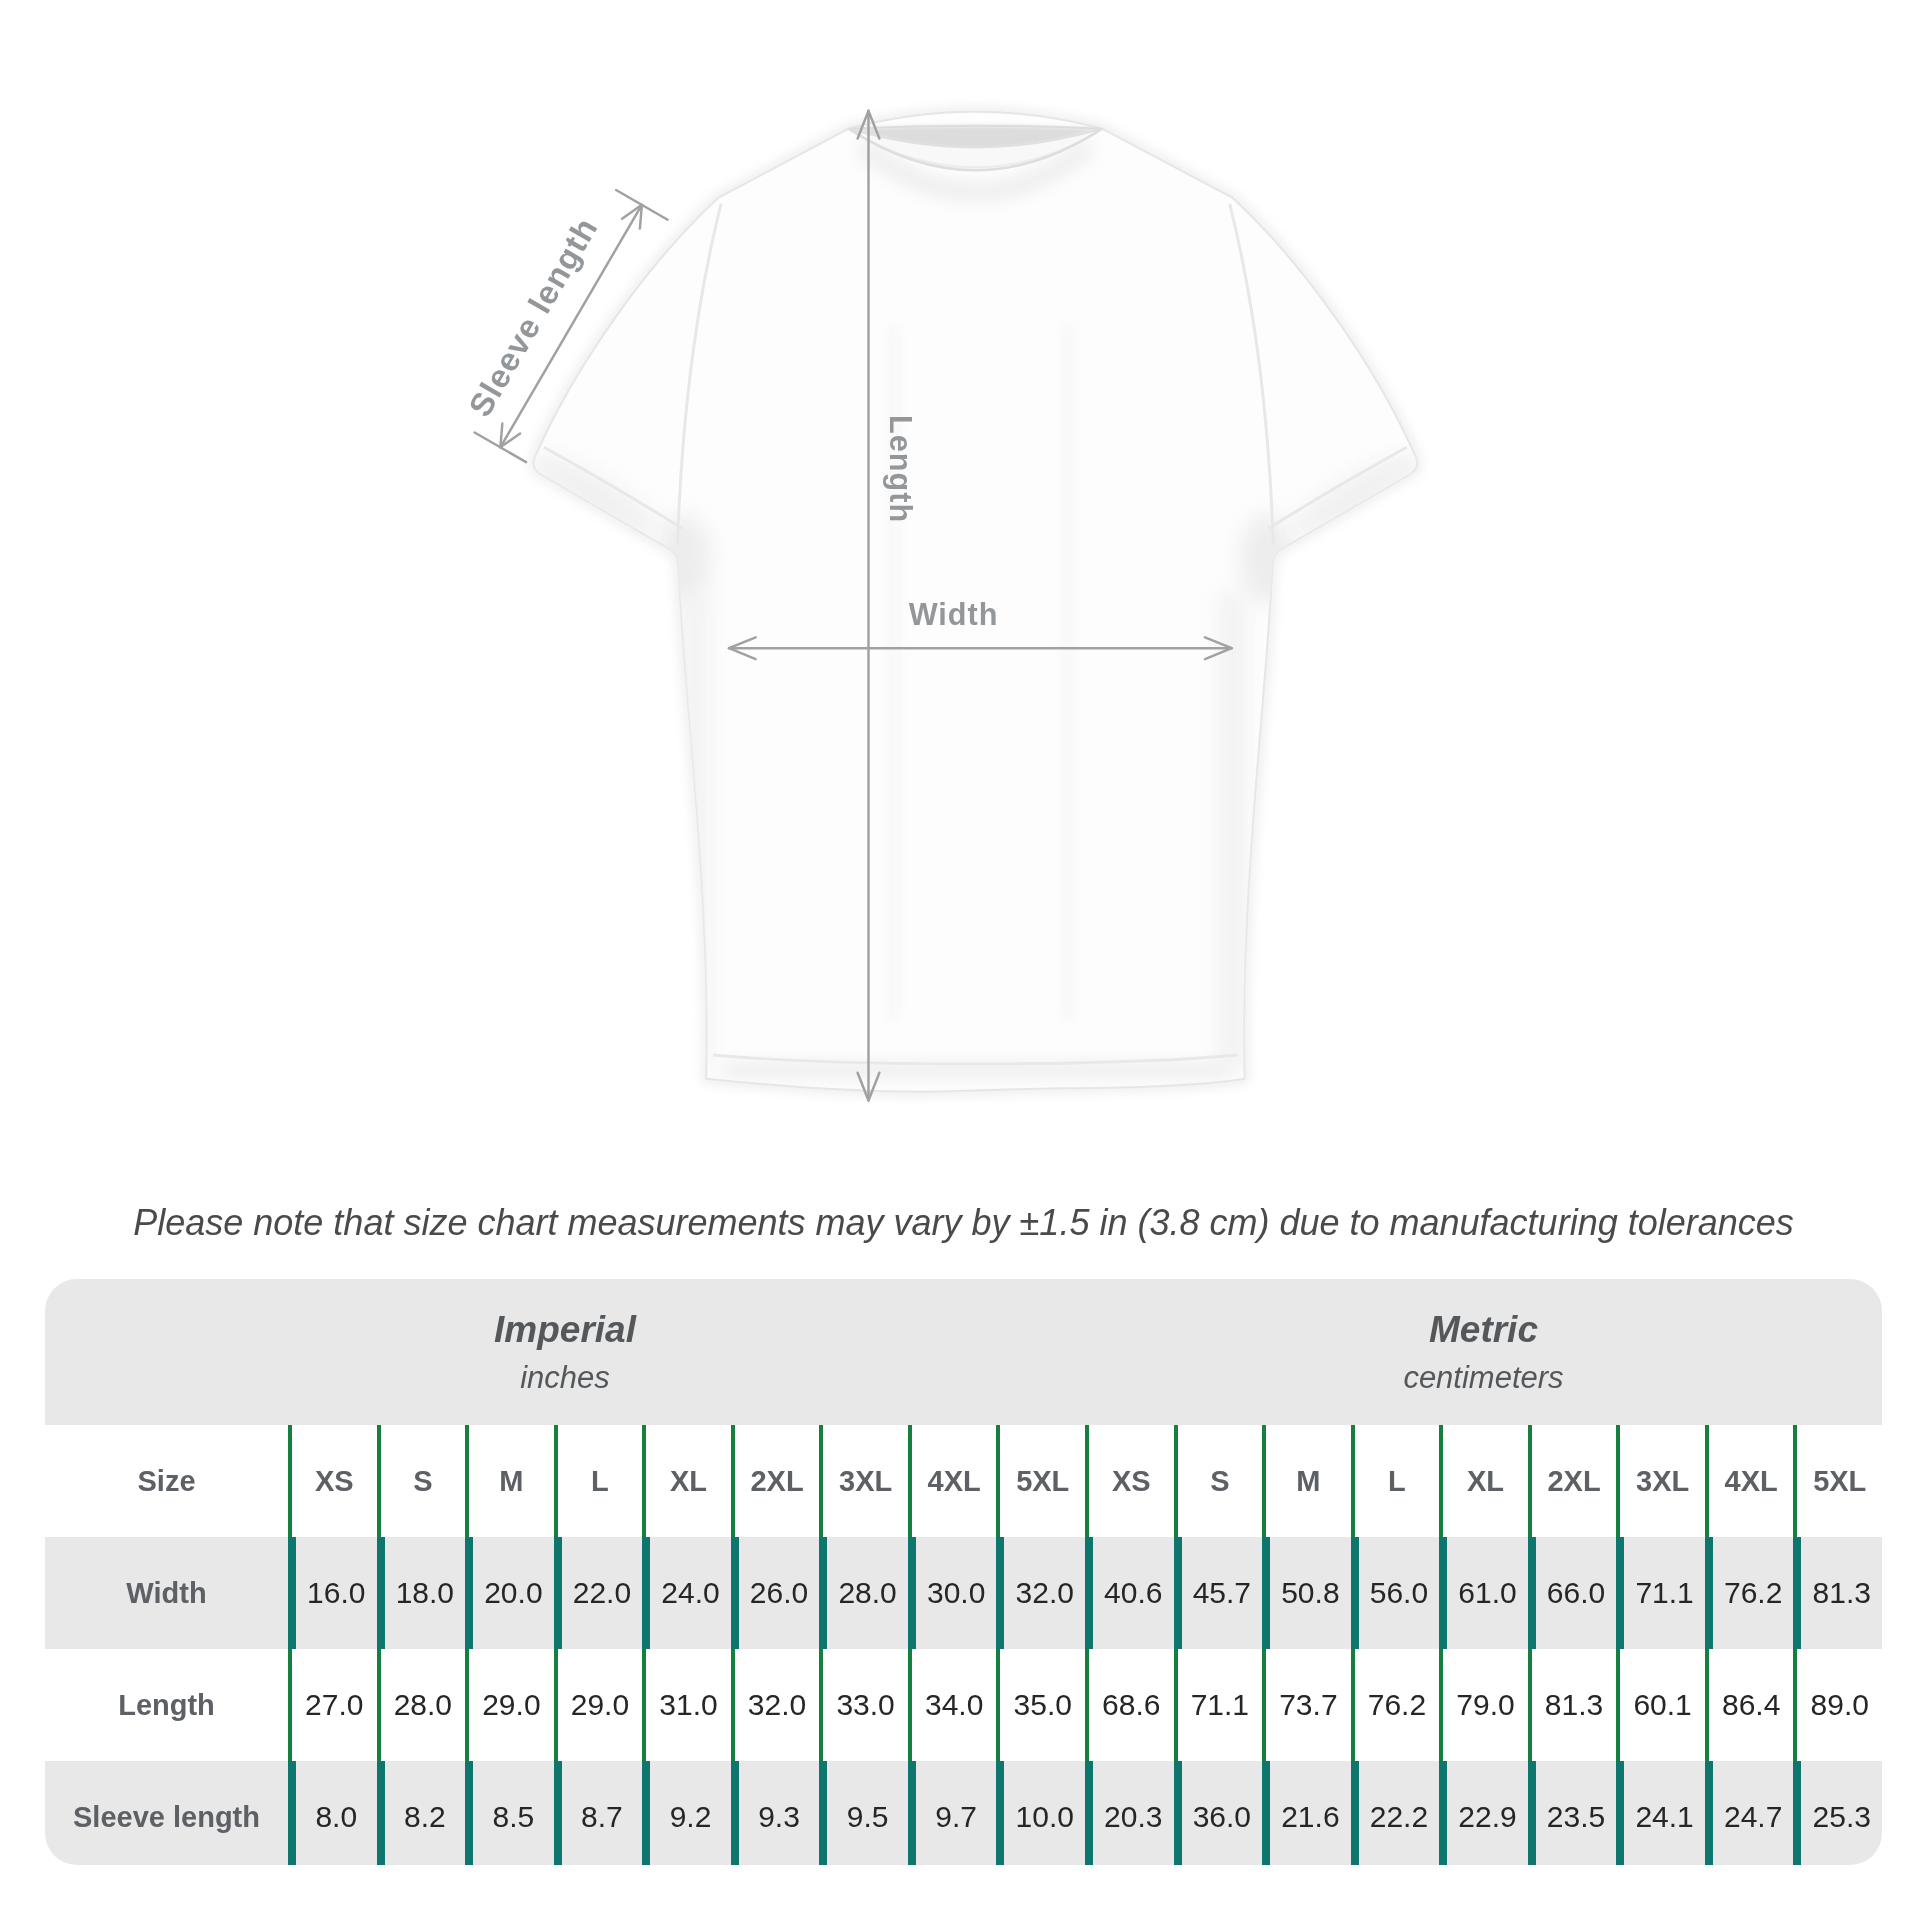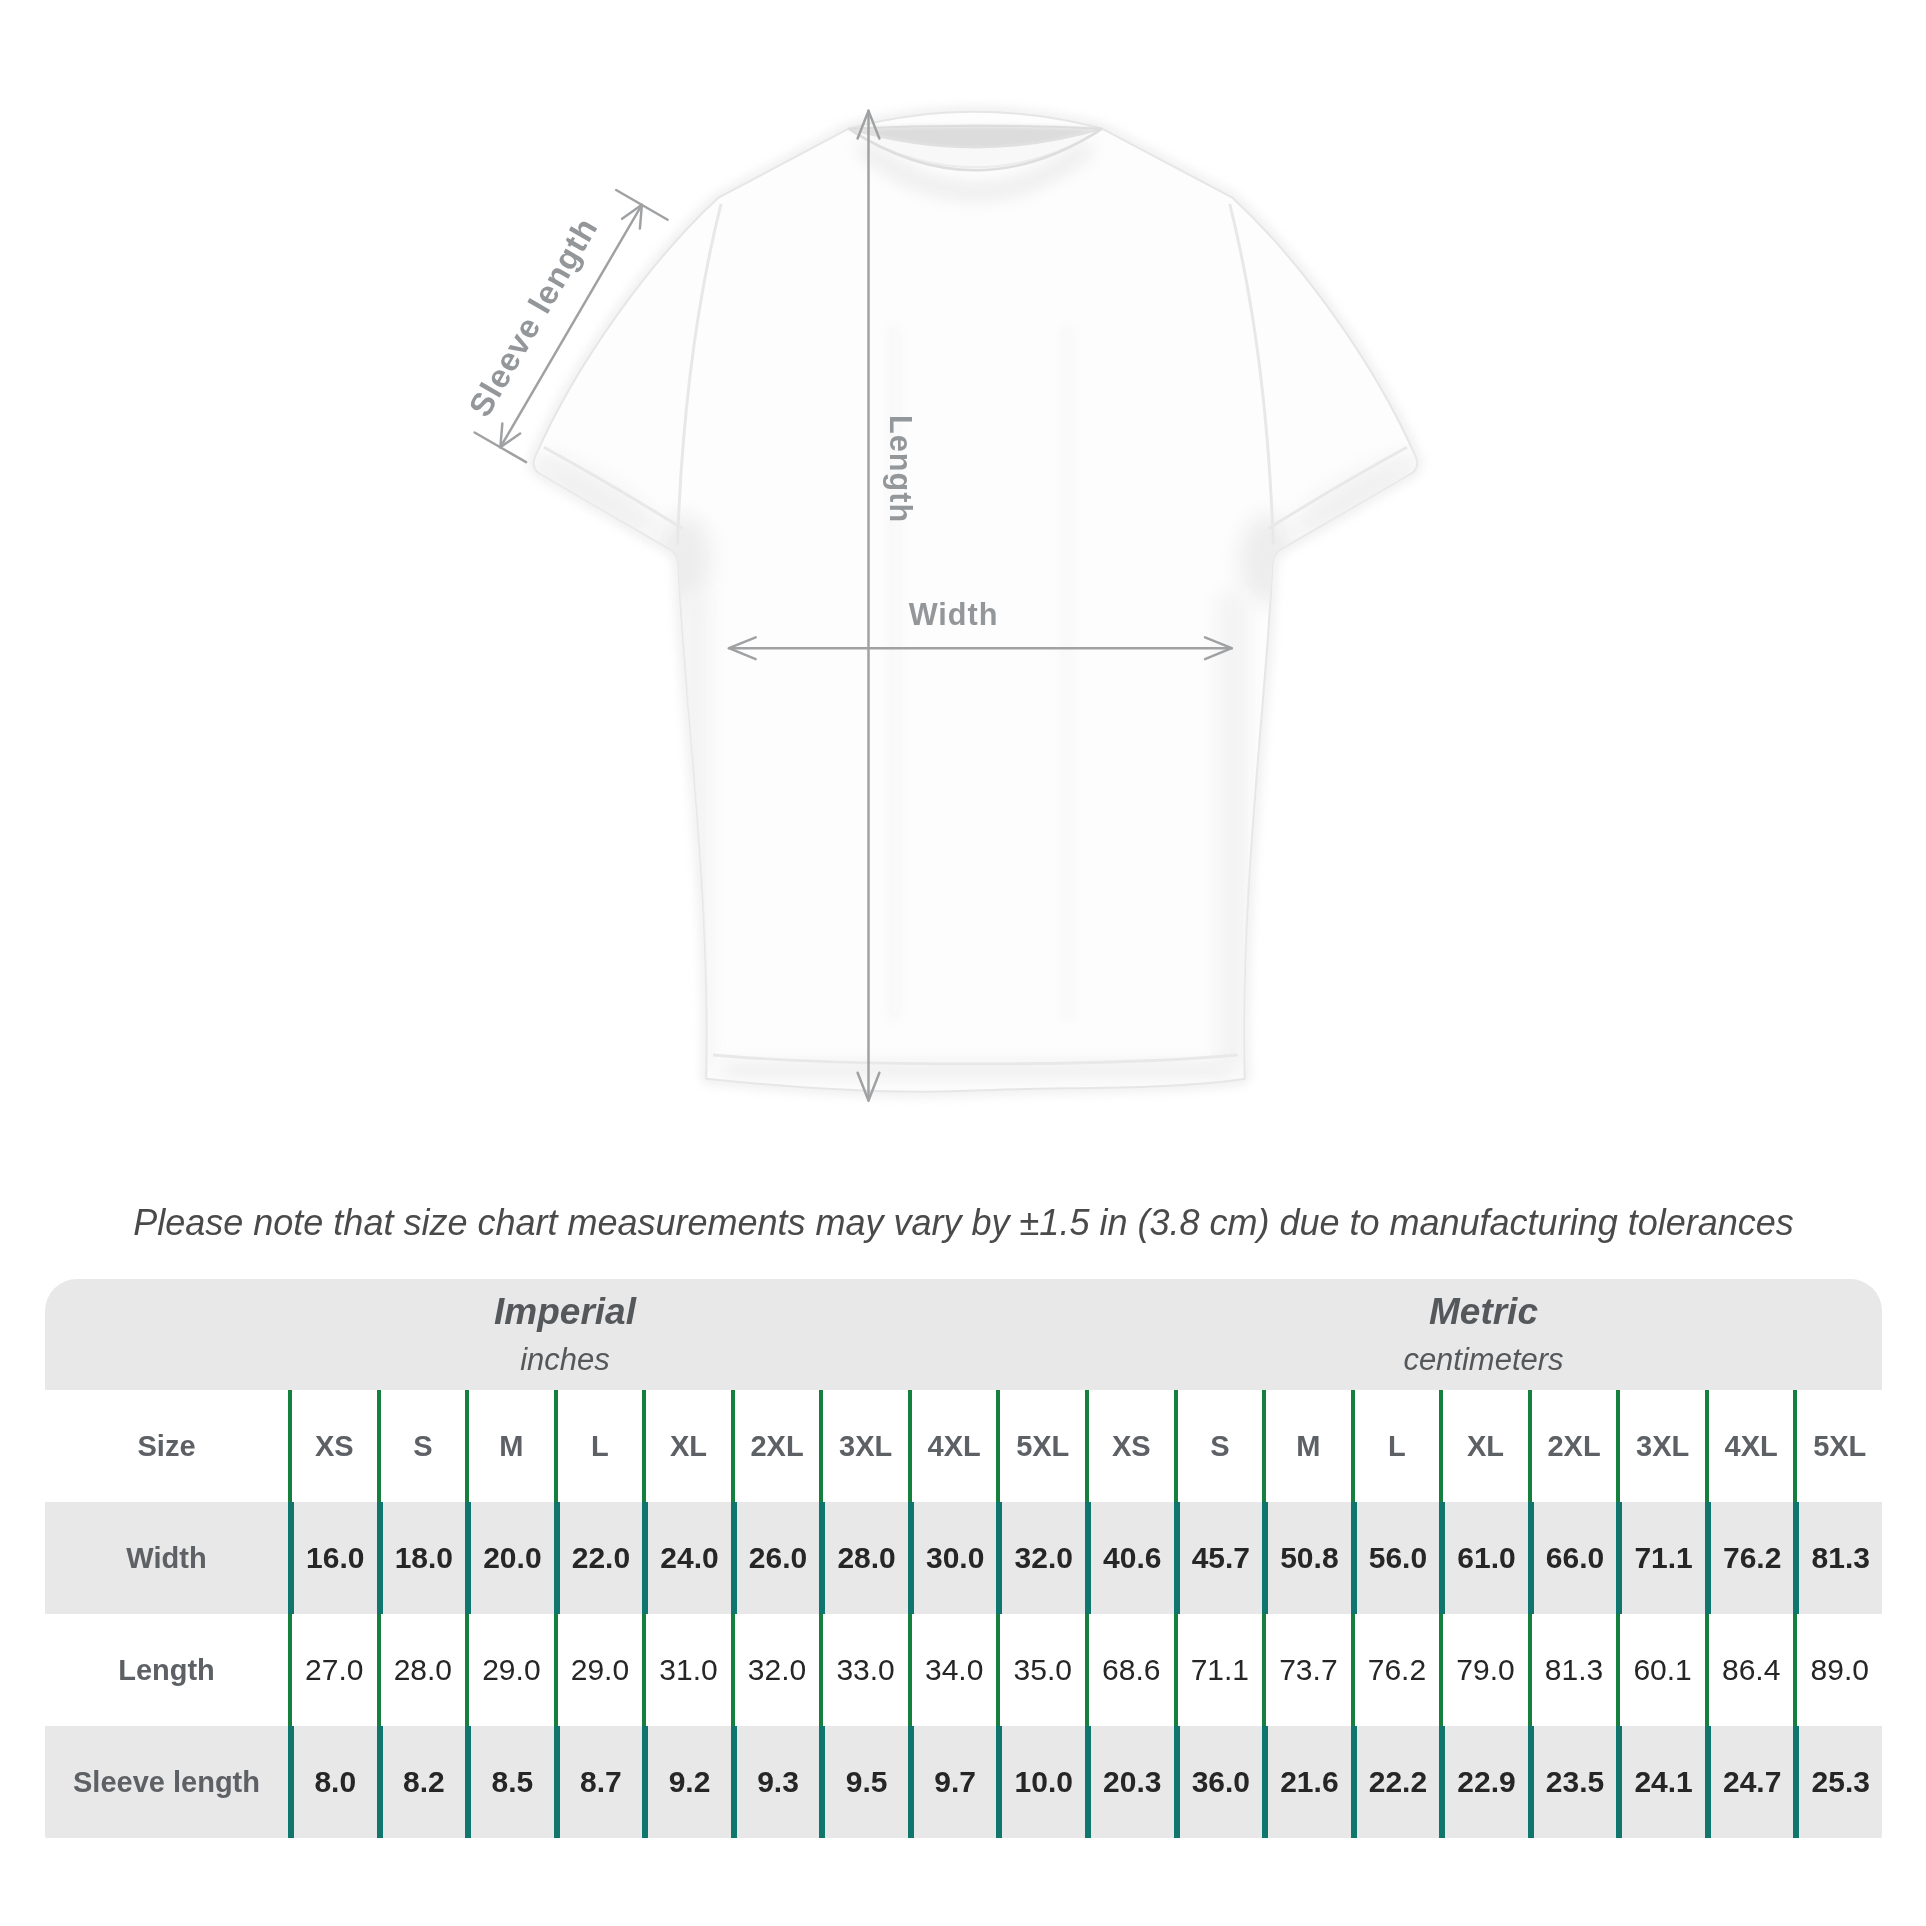--- a/index.html
+++ b/index.html
@@ -20,7 +20,7 @@
   
   .size-table{position:absolute;left:45px;top:1279px;width:1837px;height:586px;
               border-radius:32px;overflow:hidden;background:#ffffff;}
-  .band{display:grid;grid-template-columns:1040px 1fr;height:111px;background:#e9e8e8;}
+  .band{display:grid;grid-template-columns:1040px 1fr;height:146px;background:#e9e8e8;}
   .band-cell{display:flex;flex-direction:column;align-items:center;justify-content:center;}
   .band-title{font-size:37px;font-weight:bold;font-style:italic;color:#54585b;}
   .band-sub{font-size:31px;font-style:italic;color:#54585b;margin-top:9px;}

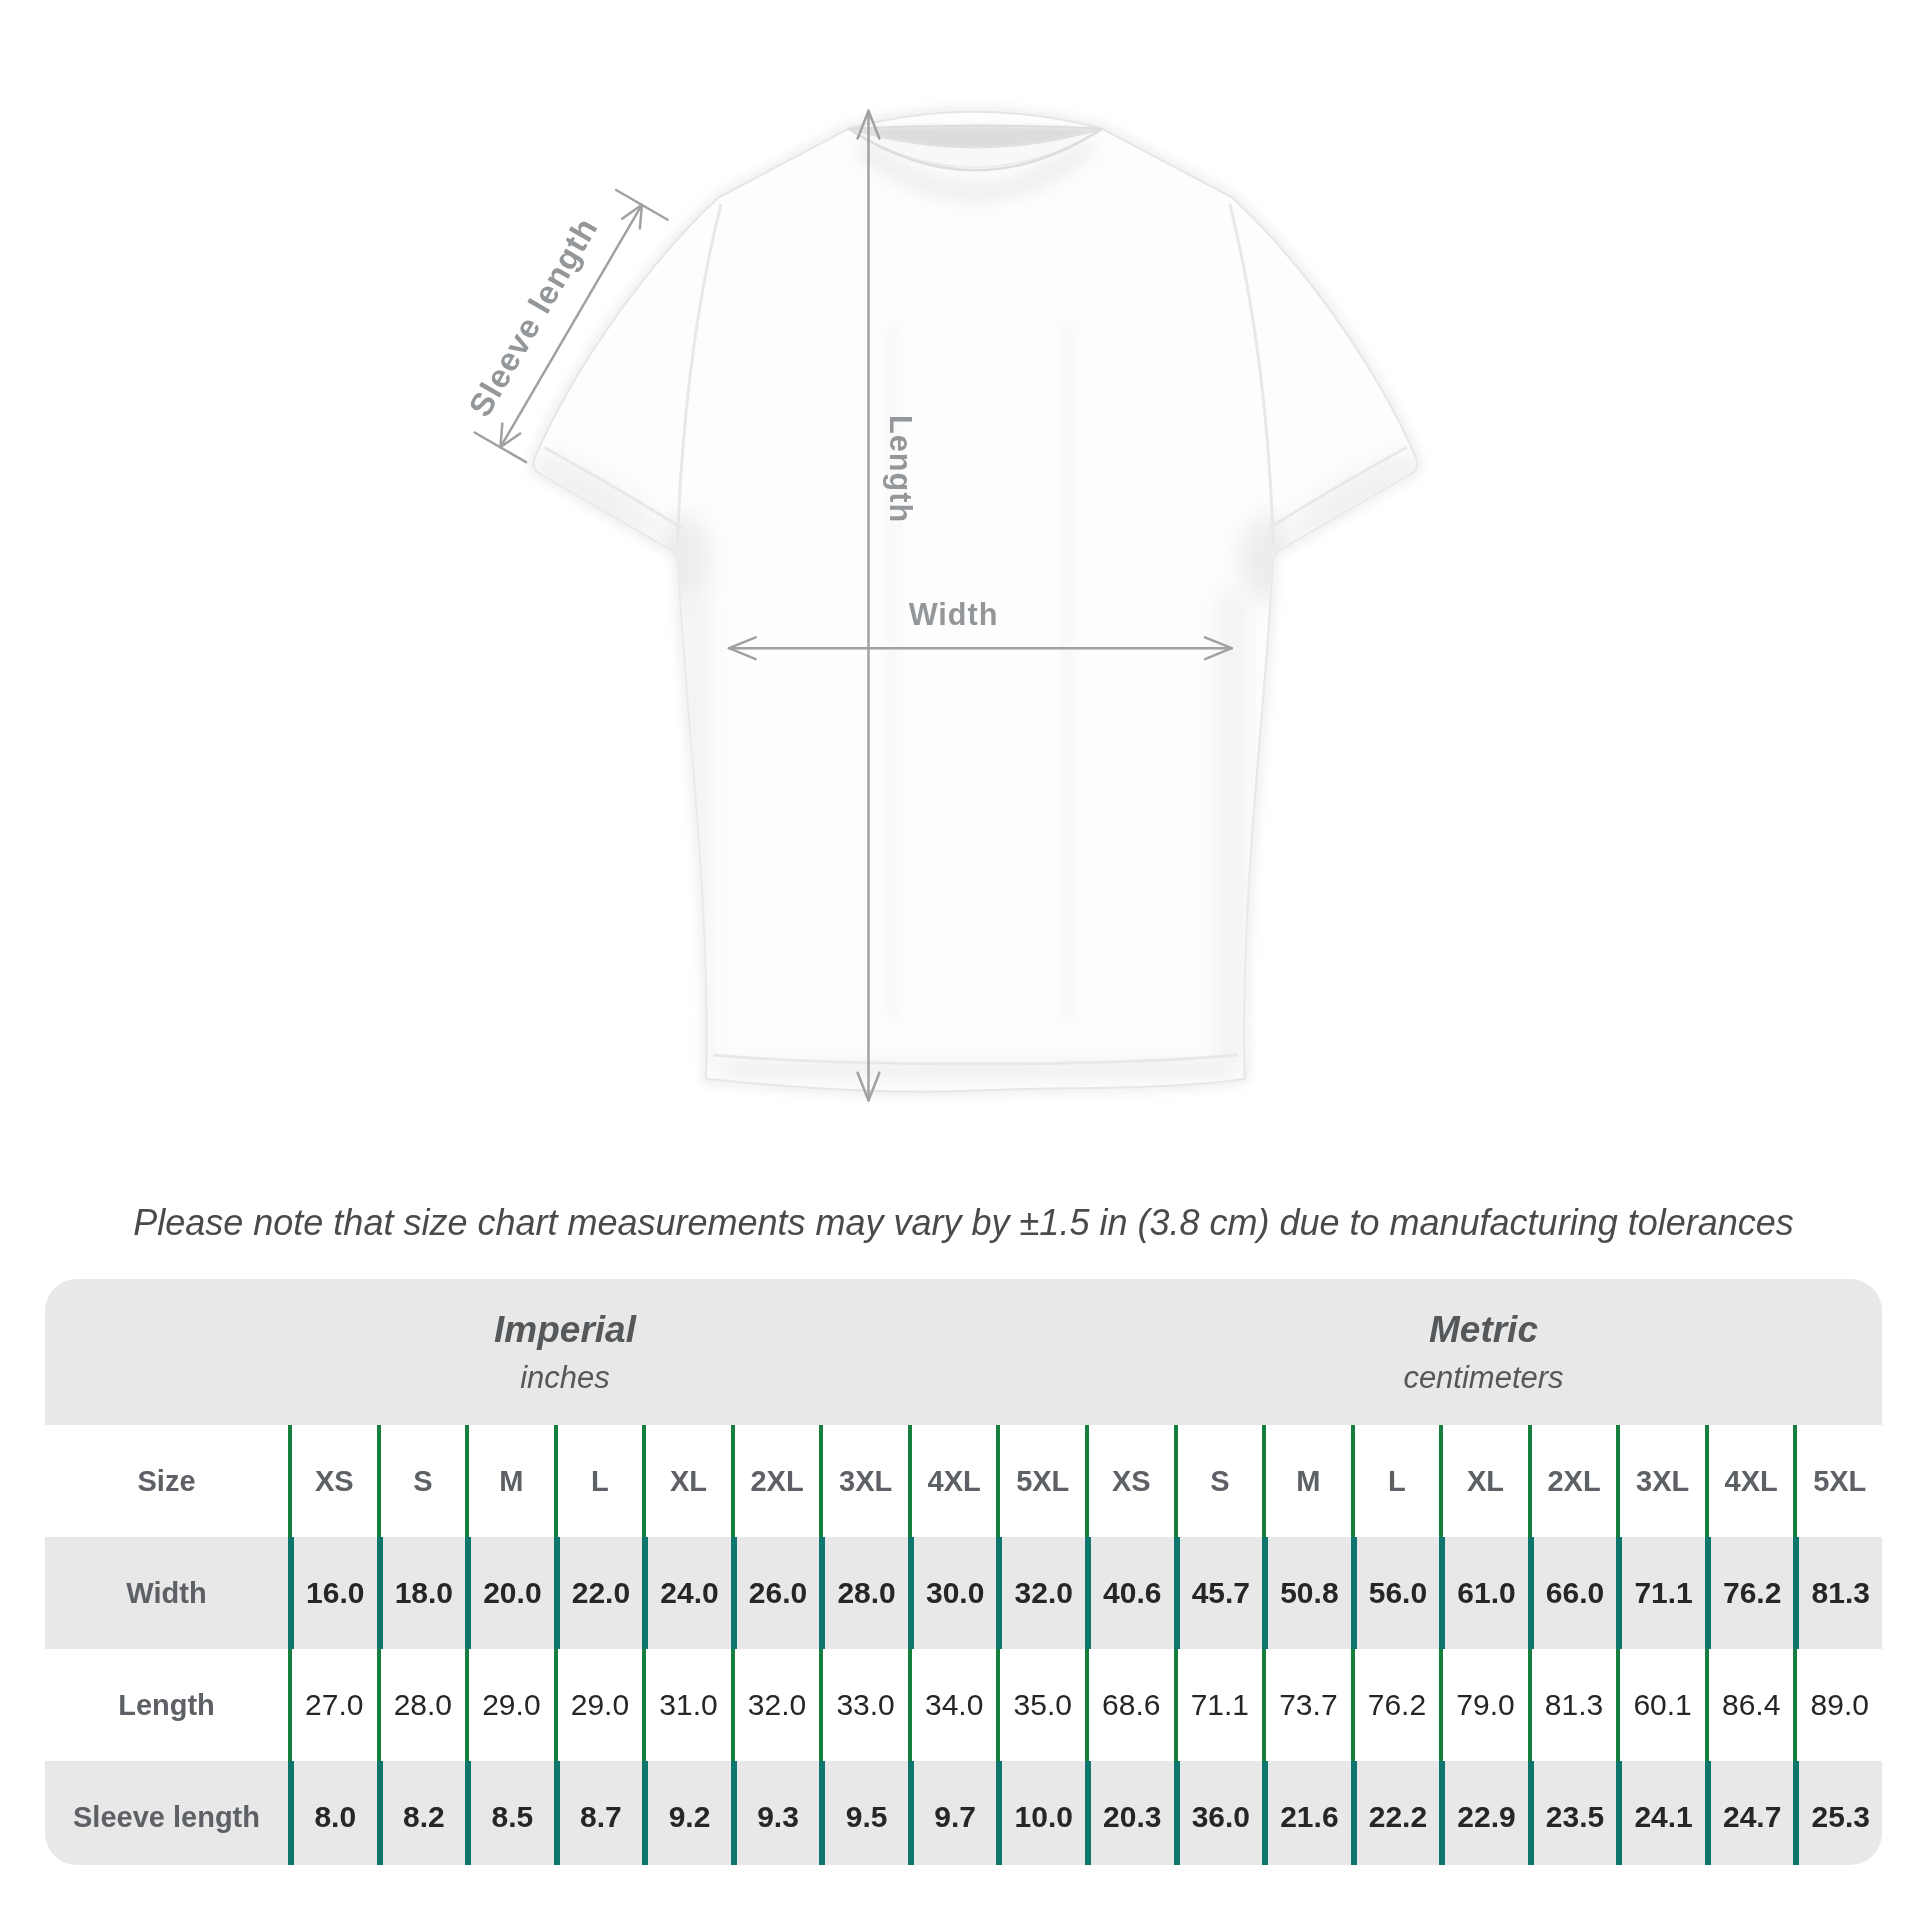--- a/index.html
+++ b/index.html
@@ -28,7 +28,7 @@
   .row.white{background:#ffffff;}
   .row.gray{background:#e9e8e8;}
   .row.white .cell + .cell{border-left:4px solid #15803d;}
-  .row.gray  .cell + .cell{border-left:6px solid #0f766e;font-weight:bold;}
+  .row.gray  .cell + .cell{border-left:8px solid #0f766e;}
   .cell{display:flex;align-items:center;justify-content:center;
         font-size:30px;color:#262626;}
   .cell.label{font-weight:bold;font-size:29px;color:#5d6165;}

